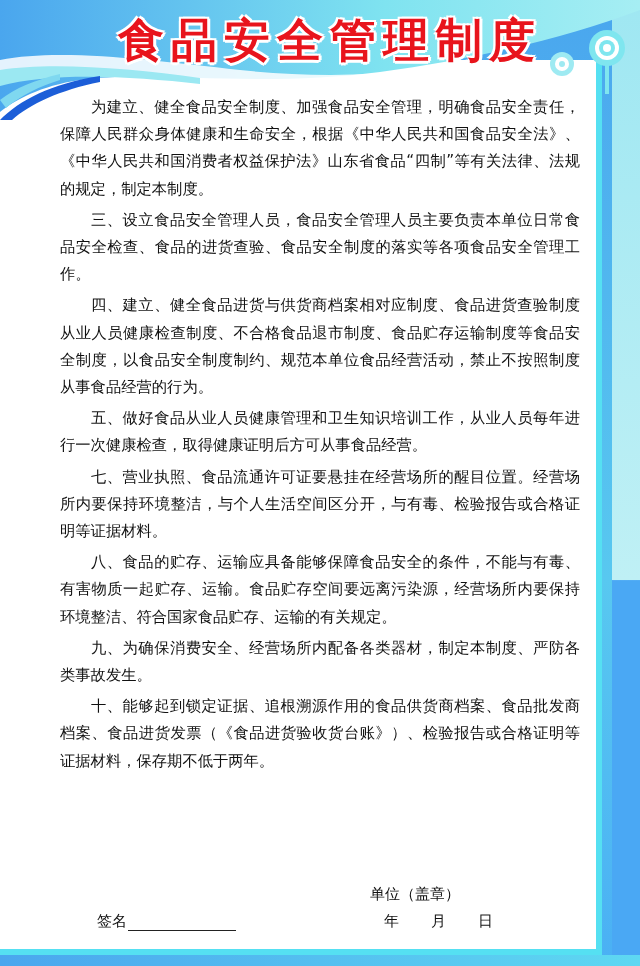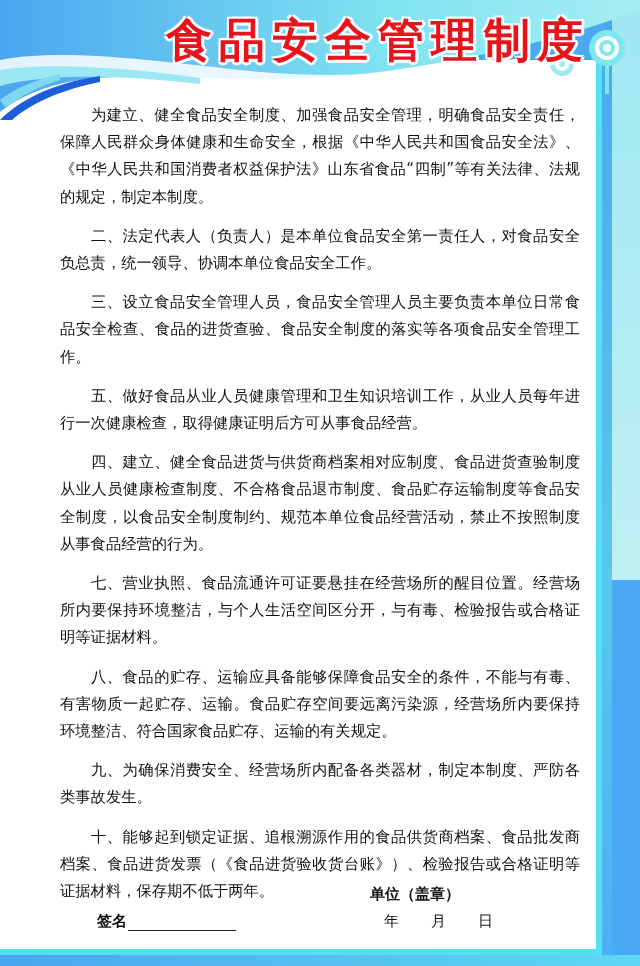--- a/index.html
+++ b/index.html
@@ -12,7 +12,7 @@
   .bottom-fill{position:absolute;left:0;top:955px;width:640px;height:11px;background:linear-gradient(90deg,#4aa6ee,#5ed8f2);}
   .header{position:absolute;left:0;top:0;width:640px;height:120px;overflow:hidden;}
   .wave svg{position:absolute;left:0;top:0;}
-  .title{position:absolute;left:70px;top:10px;width:520px;text-align:right;font-size:46px;font-weight:bold;color:#e8141c;letter-spacing:7px;text-shadow:2px 2px 0 #fff,-2px -2px 0 #fff,2px -2px 0 #fff,-2px 2px 0 #fff,0 3px 0 #fff,3px 0 0 #fff;}
+  .title{position:absolute;left:70px;top:10px;width:520px;text-align:center;font-size:46px;font-weight:bold;color:#e8141c;letter-spacing:7px;text-shadow:2px 2px 0 #fff,-2px -2px 0 #fff,2px -2px 0 #fff,-2px 2px 0 #fff,0 3px 0 #fff,3px 0 0 #fff;}
   .body{position:absolute;left:60px;top:90px;width:520px;font-size:15.3px;line-height:27.2px;color:#111;}
   .para{margin:12px 0 4px 0;text-indent:31px;text-align:justify;}
   .sig{position:absolute;font-size:15px;color:#111;}

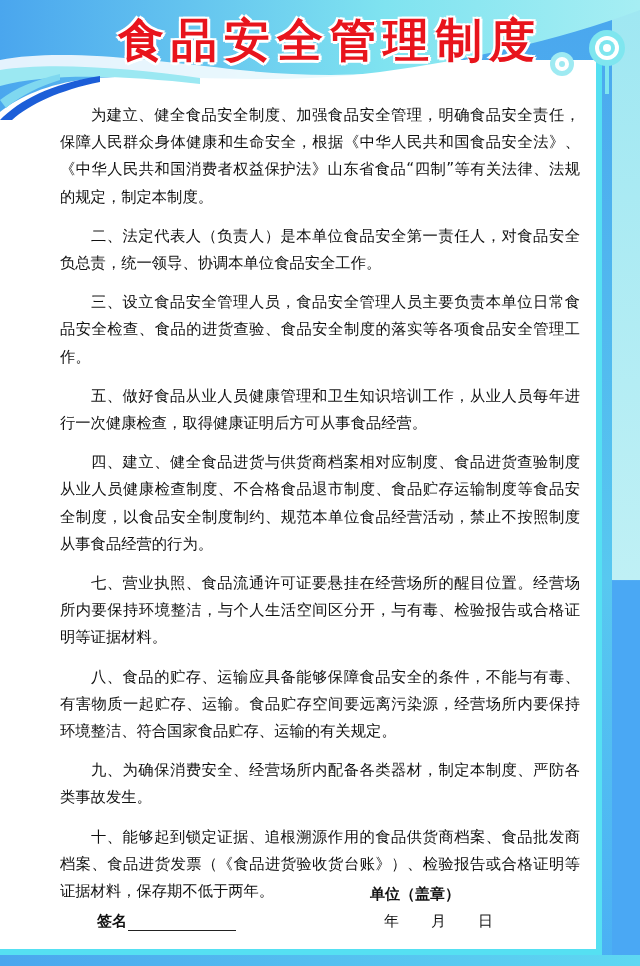--- a/index.html
+++ b/index.html
@@ -14,7 +14,7 @@
   .wave svg{position:absolute;left:0;top:0;}
   .title{position:absolute;left:70px;top:10px;width:520px;text-align:center;font-size:46px;font-weight:bold;color:#e8141c;letter-spacing:7px;text-shadow:2px 2px 0 #fff,-2px -2px 0 #fff,2px -2px 0 #fff,-2px 2px 0 #fff,0 3px 0 #fff,3px 0 0 #fff;}
   .body{position:absolute;left:60px;top:90px;width:520px;font-size:15.3px;line-height:27.2px;color:#111;}
-  .para{margin:12px 0 4px 0;text-indent:31px;text-align:justify;}
+  .para{margin:4px 0 4px 0;text-indent:31px;text-align:justify;}
   .sig{position:absolute;font-size:15px;color:#111;}
 </style>
 </head>

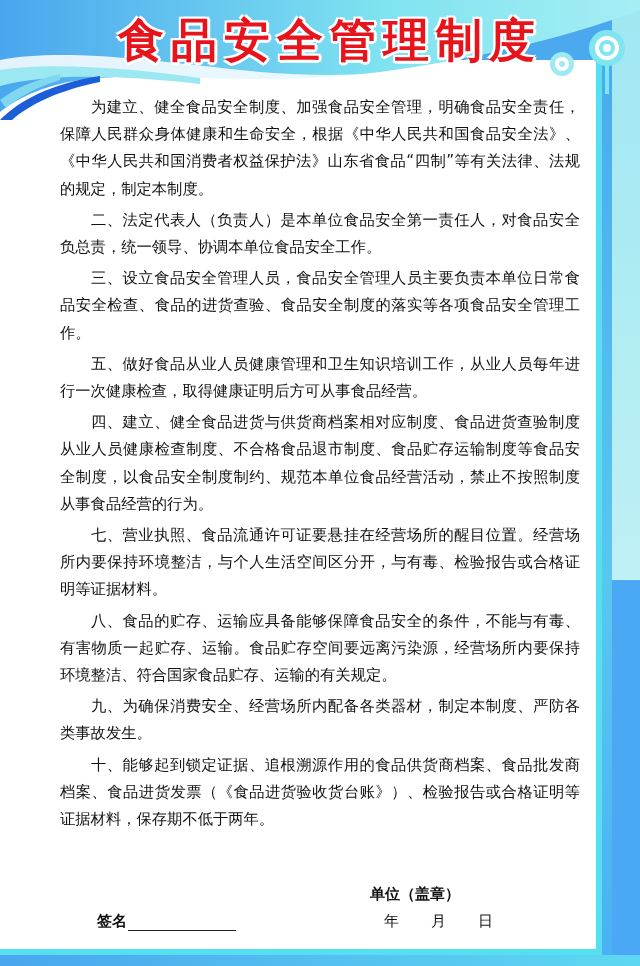--- a/index.html
+++ b/index.html
@@ -60,7 +60,6 @@
 
 <div class="body">
   <p class="para">为建立、健全食品安全制度、加强食品安全管理，明确食品安全责任，保障人民群众身体健康和生命安全，根据《中华人民共和国食品安全法》、《中华人民共和国消费者权益保护法》山东省食品“四制”等有关法律、法规的规定，制定本制度。</p>
-  <p class="para">二、法定代表人（负责人）是本单位食品安全第一责任人，对食品安全负总责，统一领导、协调本单位食品安全工作。</p>
   <p class="para">三、设立食品安全管理人员，食品安全管理人员主要负责本单位日常食品安全检查、食品的进货查验、食品安全制度的落实等各项食品安全管理工作。</p>
   <p class="para">五、做好食品从业人员健康管理和卫生知识培训工作，从业人员每年进行一次健康检查，取得健康证明后方可从事食品经营。</p>
   <p class="para">四、建立、健全食品进货与供货商档案相对应制度、食品进货查验制度从业人员健康检查制度、不合格食品退市制度、食品贮存运输制度等食品安全制度，以食品安全制度制约、规范本单位食品经营活动，禁止不按照制度从事食品经营的行为。</p>

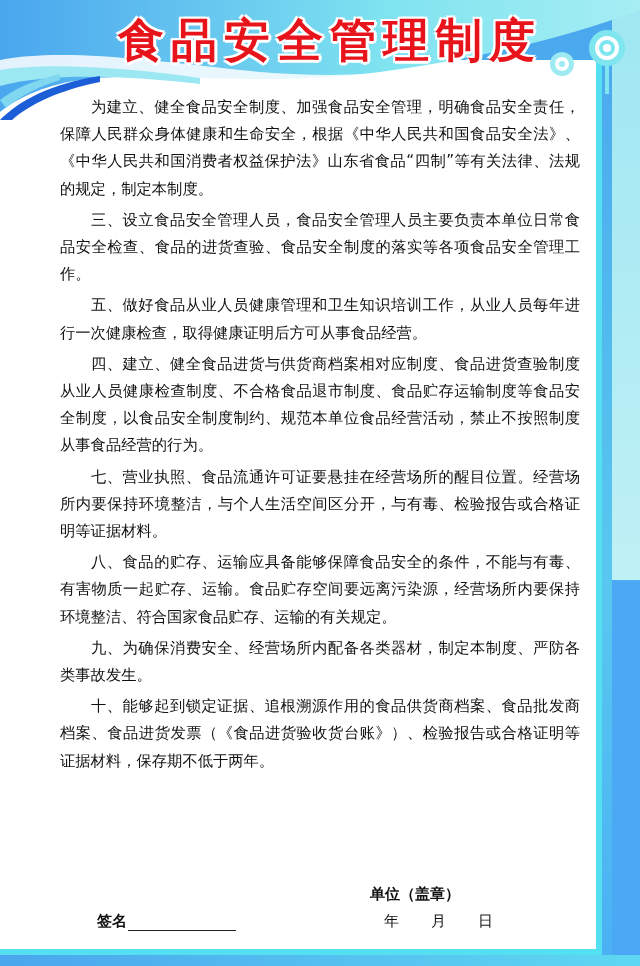--- a/index.html
+++ b/index.html
@@ -61,8 +61,8 @@
 <div class="body">
   <p class="para">为建立、健全食品安全制度、加强食品安全管理，明确食品安全责任，保障人民群众身体健康和生命安全，根据《中华人民共和国食品安全法》、《中华人民共和国消费者权益保护法》山东省食品“四制”等有关法律、法规的规定，制定本制度。</p>
   <p class="para">三、设立食品安全管理人员，食品安全管理人员主要负责本单位日常食品安全检查、食品的进货查验、食品安全制度的落实等各项食品安全管理工作。</p>
+  <p class="para">四、建立、健全食品进货与供货商档案相对应制度、食品进货查验制度从业人员健康检查制度、不合格食品退市制度、食品贮存运输制度等食品安全制度，以食品安全制度制约、规范本单位食品经营活动，禁止不按照制度从事食品经营的行为。</p>
   <p class="para">五、做好食品从业人员健康管理和卫生知识培训工作，从业人员每年进行一次健康检查，取得健康证明后方可从事食品经营。</p>
-  <p class="para">四、建立、健全食品进货与供货商档案相对应制度、食品进货查验制度从业人员健康检查制度、不合格食品退市制度、食品贮存运输制度等食品安全制度，以食品安全制度制约、规范本单位食品经营活动，禁止不按照制度从事食品经营的行为。</p>
   <p class="para">七、营业执照、食品流通许可证要悬挂在经营场所的醒目位置。经营场所内要保持环境整洁，与个人生活空间区分开，与有毒、检验报告或合格证明等证据材料。</p>
   <p class="para">八、食品的贮存、运输应具备能够保障食品安全的条件，不能与有毒、有害物质一起贮存、运输。食品贮存空间要远离污染源，经营场所内要保持环境整洁、符合国家食品贮存、运输的有关规定。</p>
   <p class="para">九、为确保消费安全、经营场所内配备各类器材，制定本制度、严防各类事故发生。</p>

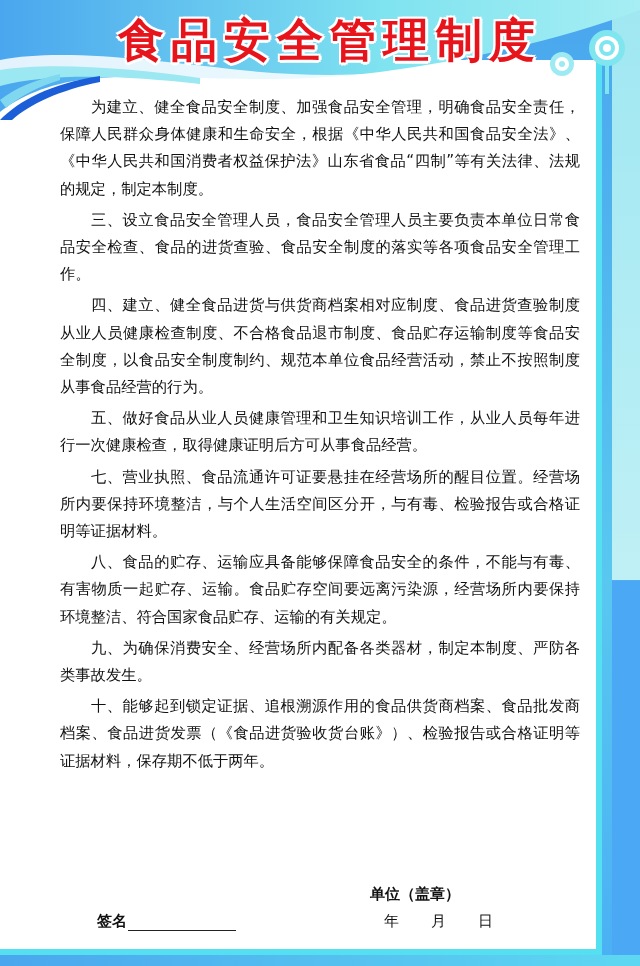--- a/index.html
+++ b/index.html
@@ -69,7 +69,7 @@
   <p class="para">十、能够起到锁定证据、追根溯源作用的食品供货商档案、食品批发商档案、食品进货发票（《食品进货验收货台账》）、检验报告或合格证明等证据材料，保存期不低于两年。</p>
 </div>
 
-<div class="sig" style="left:370px;top:885px;font-weight:bold;">单位（盖章）</div>
+<div class="sig" style="left:370px;top:885px;">单位（盖章）</div>
 <div class="sig" style="left:97px;top:912px;font-weight:bold;">签名</div>
 <div class="sig" style="left:128px;top:912px;width:108px;height:18px;border-bottom:1px solid #222;"></div>
 <div class="sig" style="left:384px;top:912px;">年</div>

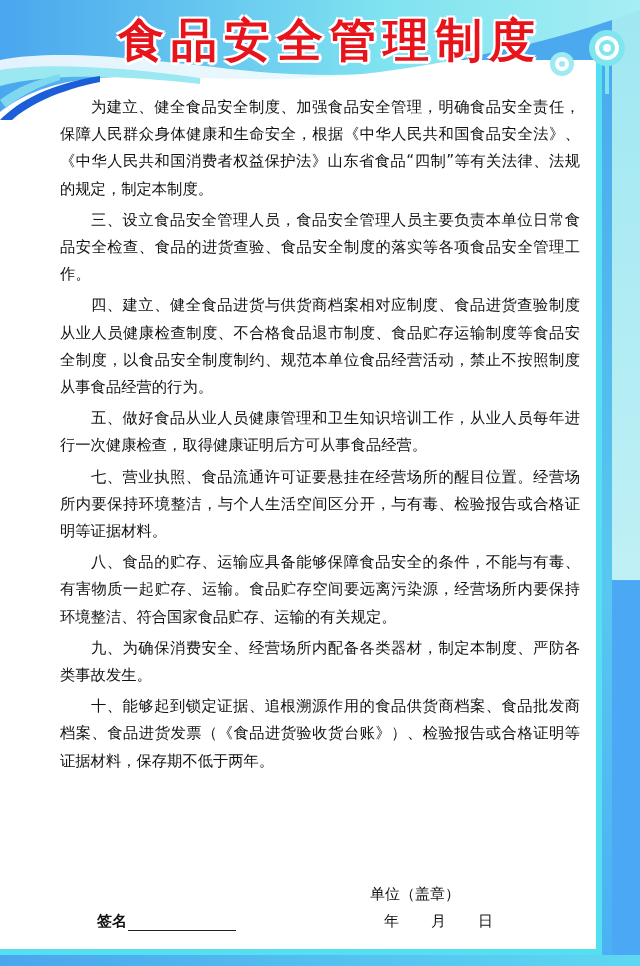--- a/index.html
+++ b/index.html
@@ -70,7 +70,7 @@
 </div>
 
 <div class="sig" style="left:370px;top:885px;">单位（盖章）</div>
-<div class="sig" style="left:97px;top:912px;font-weight:bold;">签名</div>
+<div class="sig" style="left:97px;top:912px;">签名</div>
 <div class="sig" style="left:128px;top:912px;width:108px;height:18px;border-bottom:1px solid #222;"></div>
 <div class="sig" style="left:384px;top:912px;">年</div>
 <div class="sig" style="left:431px;top:912px;">月</div>

